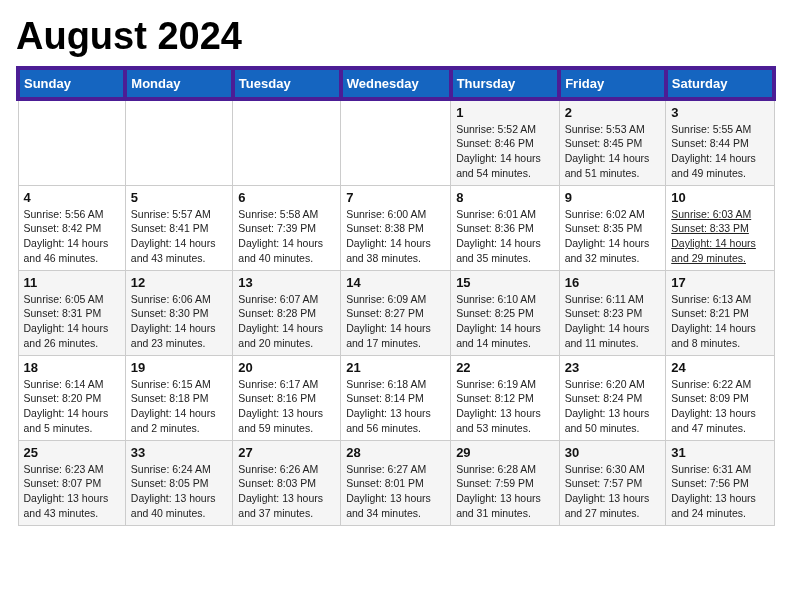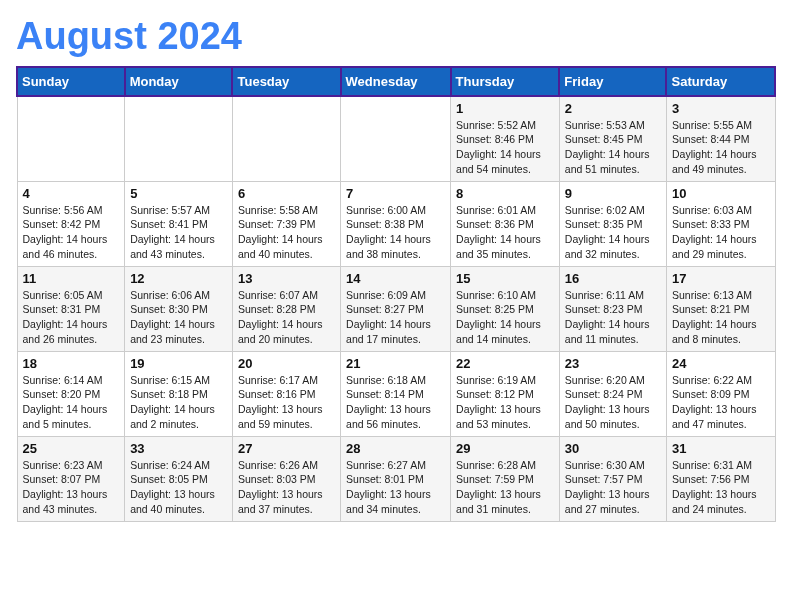--- a/index.html
+++ b/index.html
@@ -40,7 +40,7 @@
     .month-title {
       font-size: 38px;
       font-weight: bold;
-      color: #3b82f6;
+      color: #000000;
       line-height: 1.1;
     }
     .subtitle {

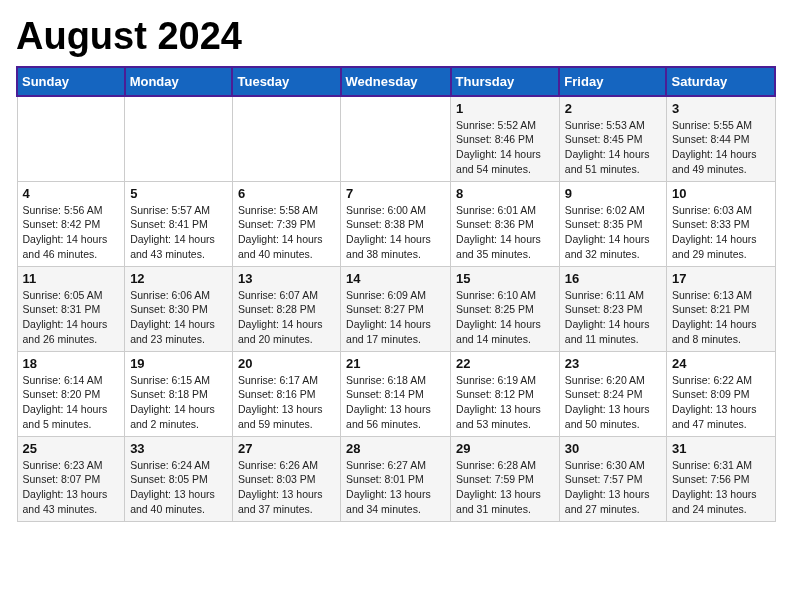--- a/index.html
+++ b/index.html
@@ -59,7 +59,7 @@
       text-align: left;
       font-size: 13px;
       font-weight: bold;
-      border: 2px solid #4c1d95;
+      border: 4px solid #4c1d95;
     }
     tbody tr td {
       border: 1px solid #ccc;

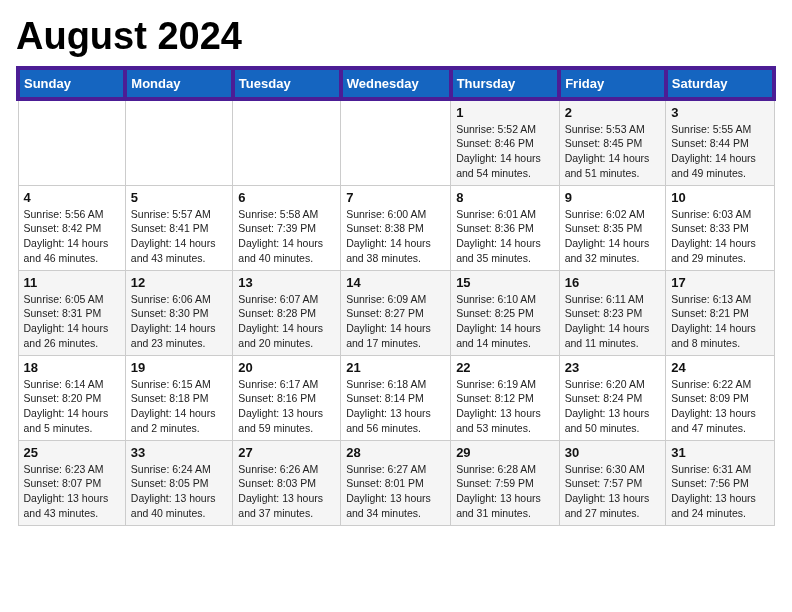--- a/index.html
+++ b/index.html
@@ -181,7 +181,7 @@
         </td>
         <td>
           <div class="day-number">10</div>
-          <div class="day-info" style="white-space: pre-line;">Sunrise: 6:03 AM
+          <div class="day-info" style="white-space: pre-line; text-decoration: underline;">Sunrise: 6:03 AM
 Sunset: 8:33 PM
 Daylight: 14 hours
 and 29 minutes.</div>

